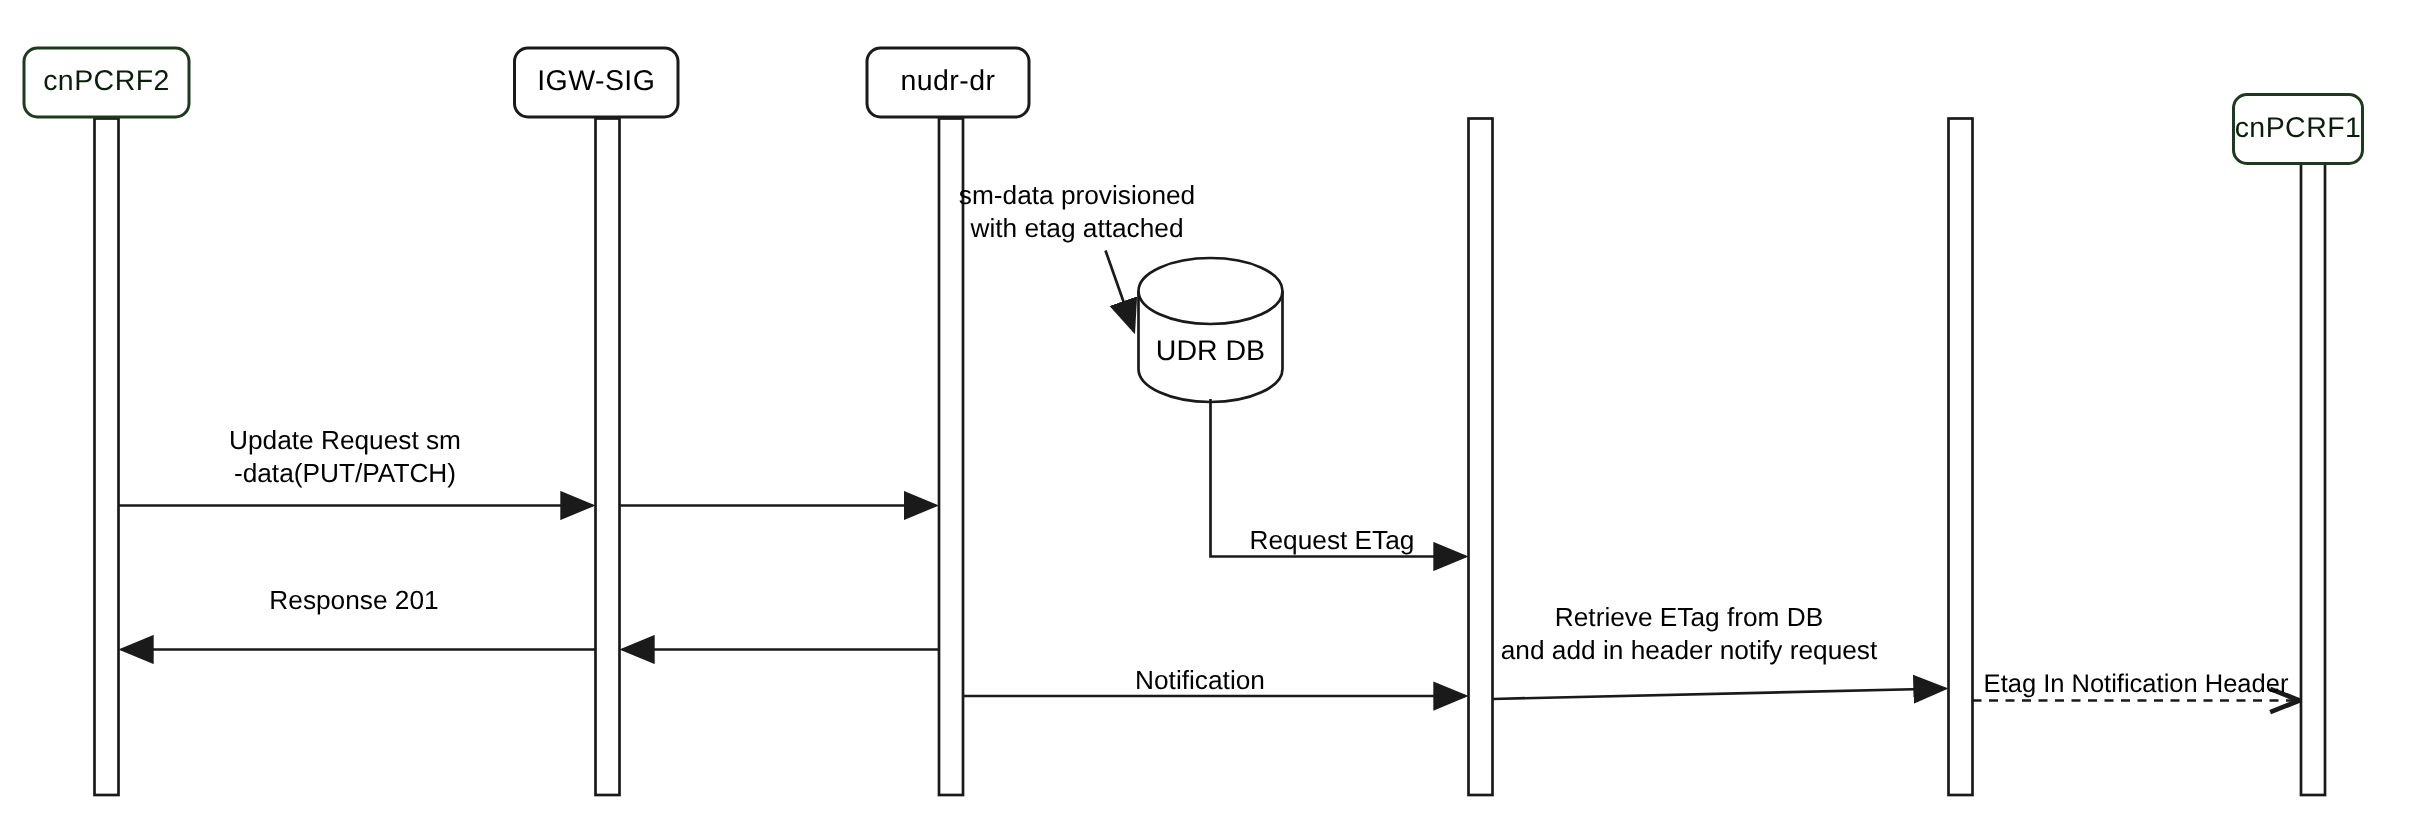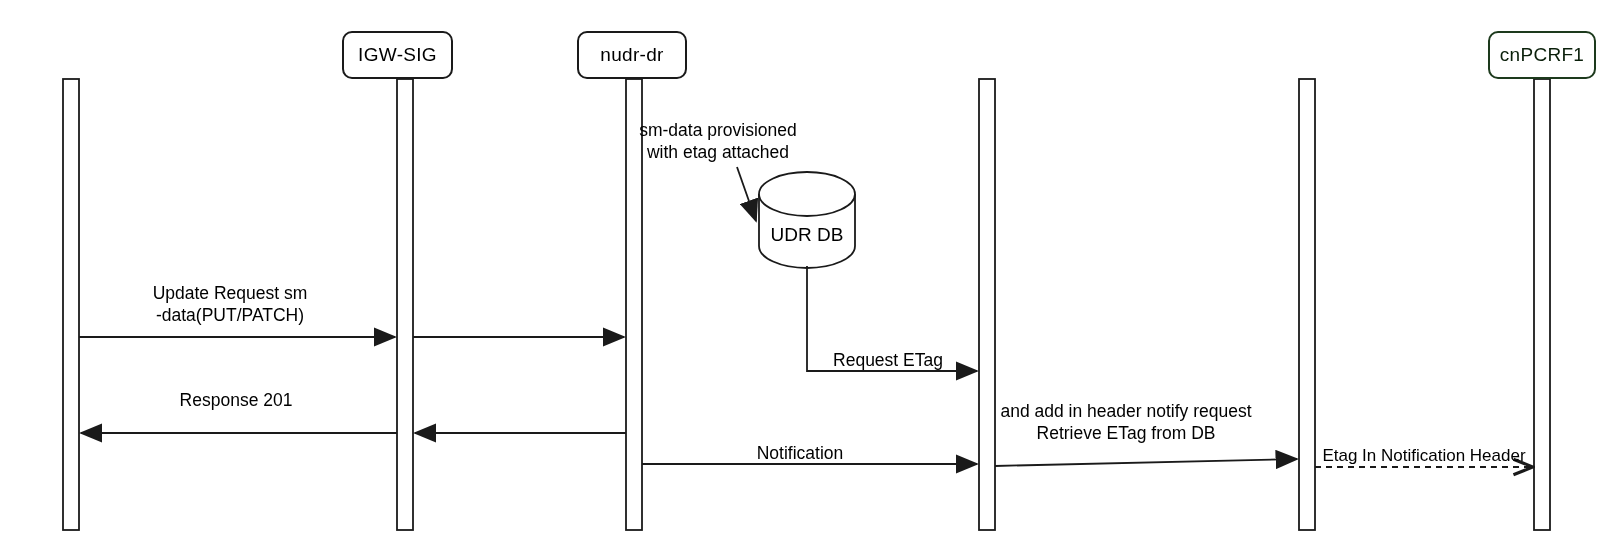--- a/index.html
+++ b/index.html
@@ -76,6 +76,9 @@
     </g>
   </svg>
 
+  <div class="participant green" style="left:15px;width:112px;">
+      <span>cnPCRF2</span>
+    </div>
   <div class="participant" style="left:342px;width:111px;">
       <span>IGW-SIG</span>
     </div>

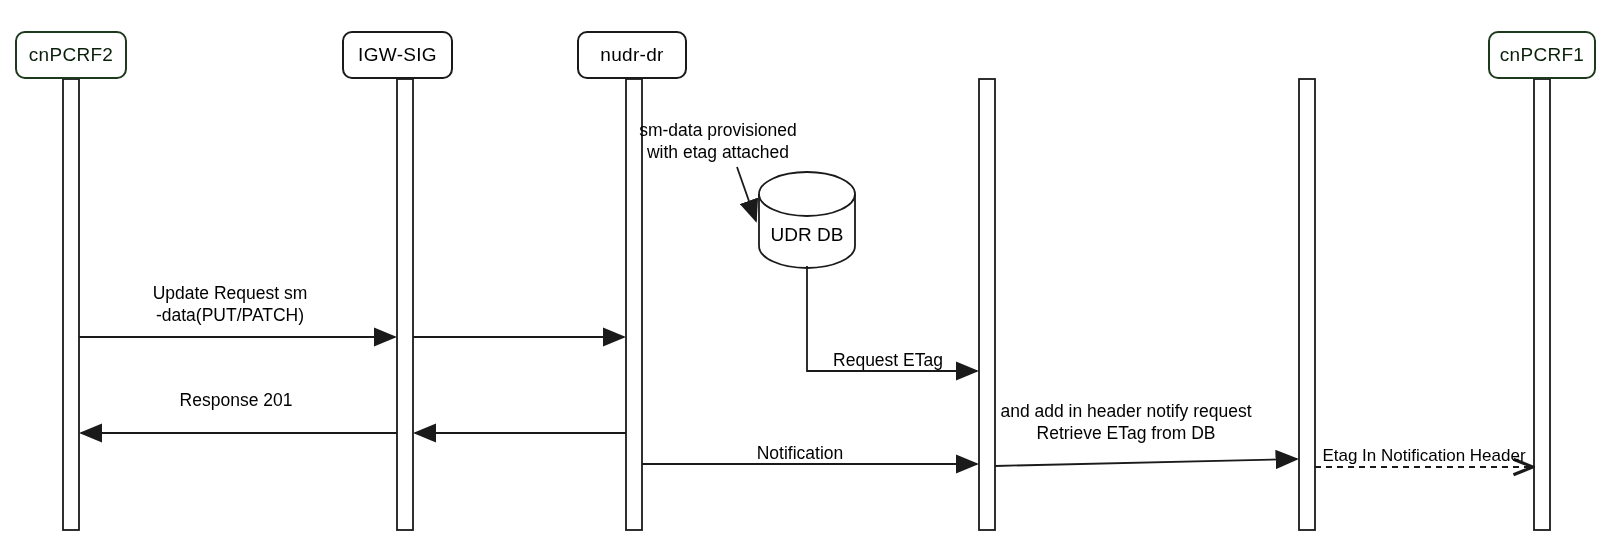--- a/index.html
+++ b/index.html
@@ -85,7 +85,7 @@
   <div class="participant" style="left:577px;width:110px;">
       <span>nudr-dr</span>
     </div>
-  <div class="participant green" style="left:1488px;width:108px;">
+  <div class="participant green" style="left:1488px;width:88px;margin-top:31px;">
       <span>cnPCRF1</span>
     </div>
 

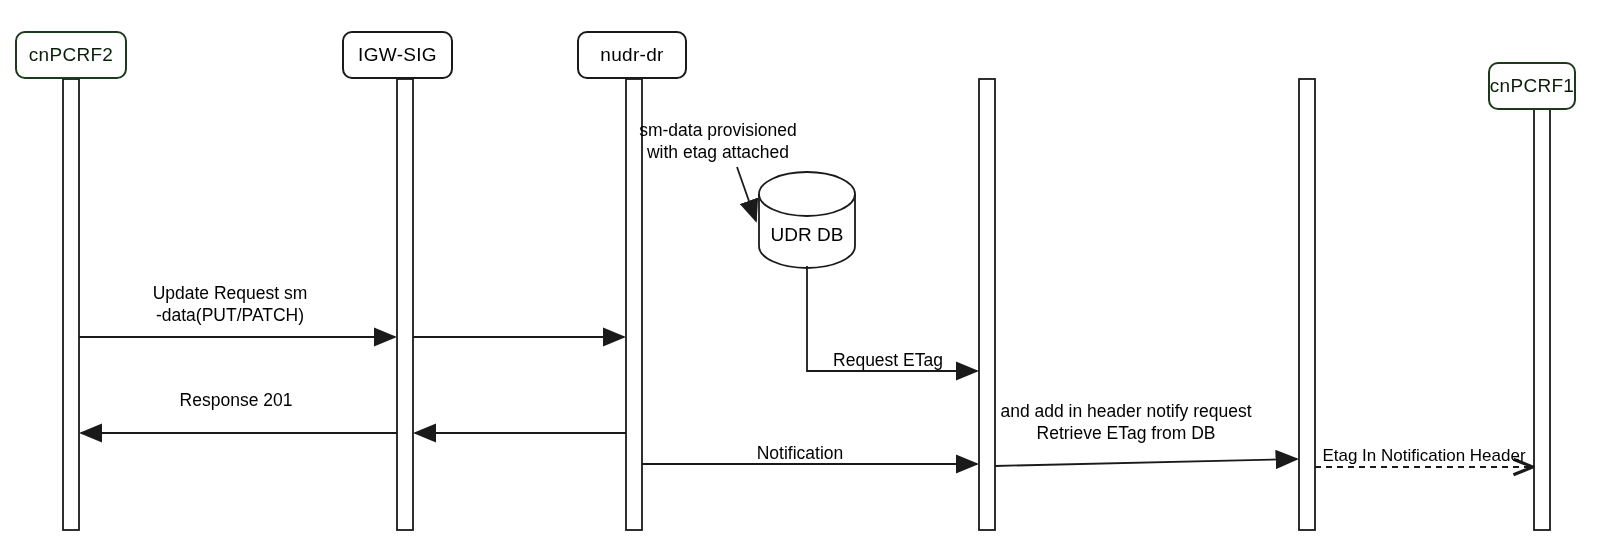--- a/index.html
+++ b/index.html
@@ -108,8 +108,8 @@
   <div class="lbl" style="left:800px;top:442px;">Notification</div>
 
   <div class="lbl" style="left:1126px;top:400px;">
+    <div>Retrieve ETag from DB</div>
     <div>and add in header notify request</div>
-    <div>Retrieve ETag from DB</div>
   </div>
 
   <div class="lbl" style="left:1424px;top:445px;font-size:17px;">Etag In Notification Header</div>

